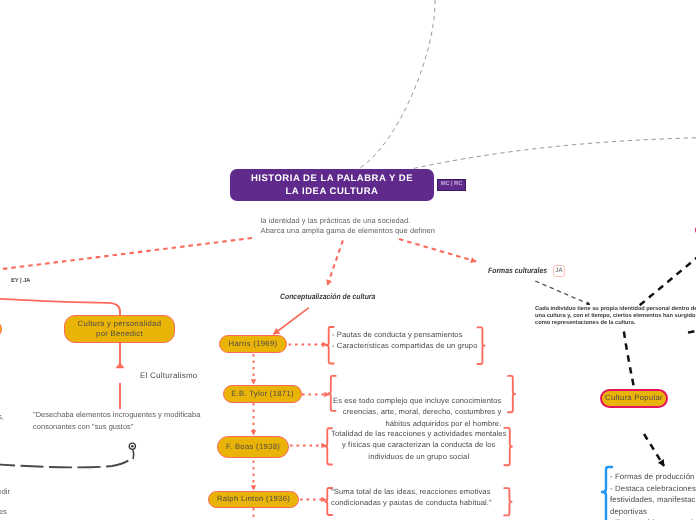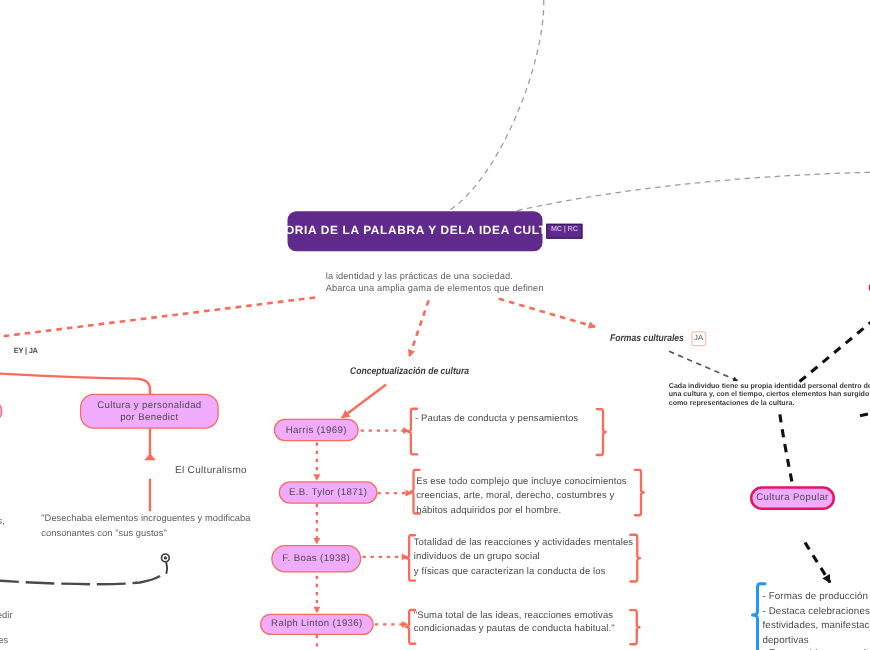--- a/index.html
+++ b/index.html
@@ -15,7 +15,7 @@
   .central{left:230px;top:169px;width:204px;height:32px;background:#5f2a8c;
            border-radius:7px;color:#fff;font-weight:bold;font-size:9.5px;
            letter-spacing:.52px;line-height:13.2px;text-align:center;
-           display:flex;align-items:center;justify-content:center;flex-direction:row;}
+           display:flex;align-items:center;justify-content:center;flex-direction:column;}
   .central span{display:block;white-space:nowrap;}
   .badge-main{left:437px;top:179px;width:29px;height:12px;background:#5f2a8c;
               border:1.4px solid #3d1a5e;color:#c4aed8;font-size:5.8px;line-height:9.6px;

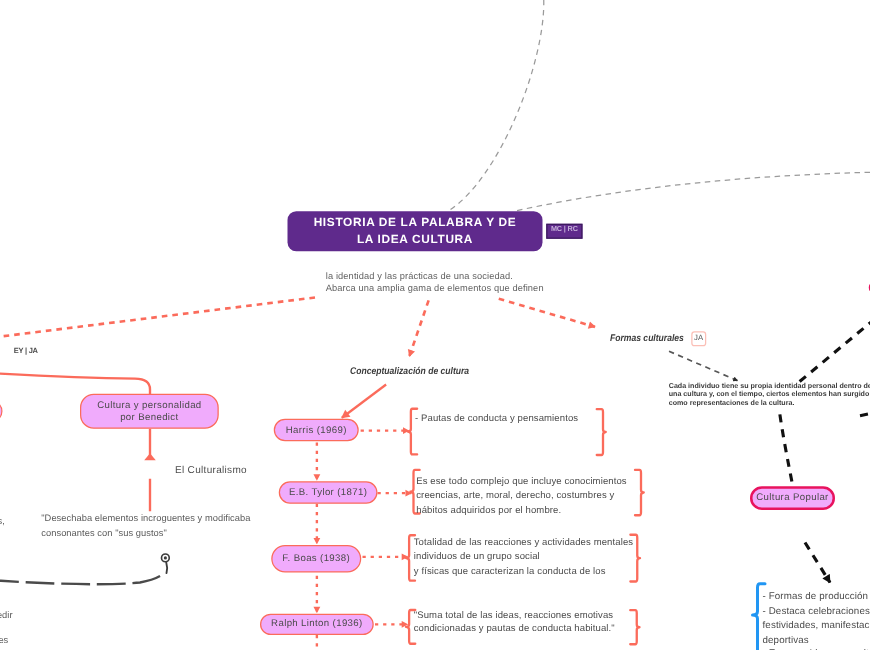--- a/index.html
+++ b/index.html
@@ -26,7 +26,7 @@
   .desc-main span{display:block;white-space:nowrap;}
 
   
-  .pill{border:1.9px solid #fb6b5b;border-radius:11px;background:#f0abfc;color:#4a4a4a;
+  .pill{border:1.9px solid #fb6b5b;border-radius:11px;background:#eab308;color:#4a4a4a;
         display:flex;align-items:center;justify-content:center;text-align:center;
         font-size:7.7px;line-height:10.3px;letter-spacing:.3px;}
   .pill span{display:block;white-space:nowrap;}

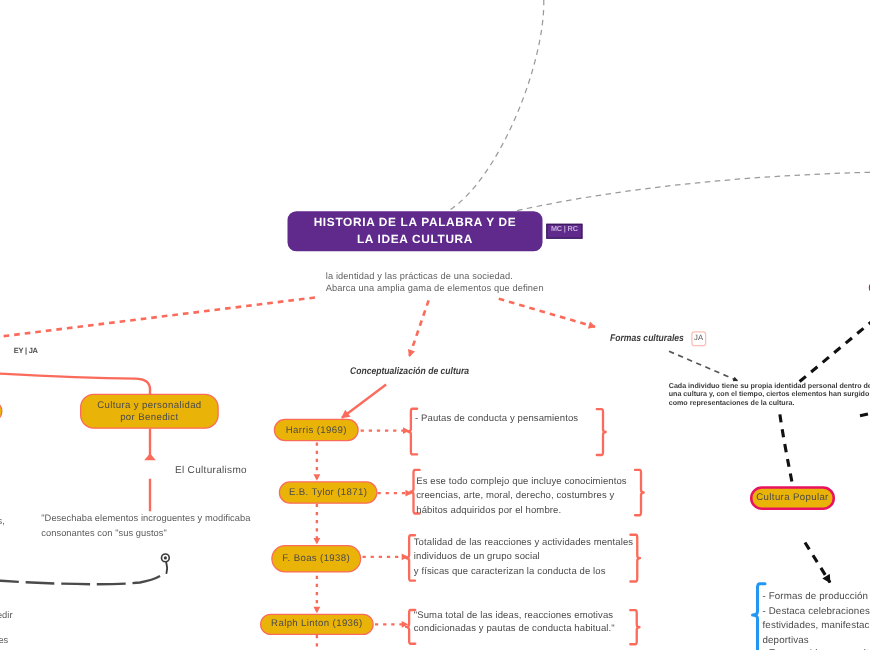--- a/index.html
+++ b/index.html
@@ -182,6 +182,7 @@
   <div class="abs" style="left:332px;top:329px;width:155px;">
     <div class="deftext" style="position:absolute;left:0px;top:0px;">
       <span>- Pautas de conducta y pensamientos</span>
+      <span>- Características compartidas de un grupo</span>
     </div>
   </div>
 

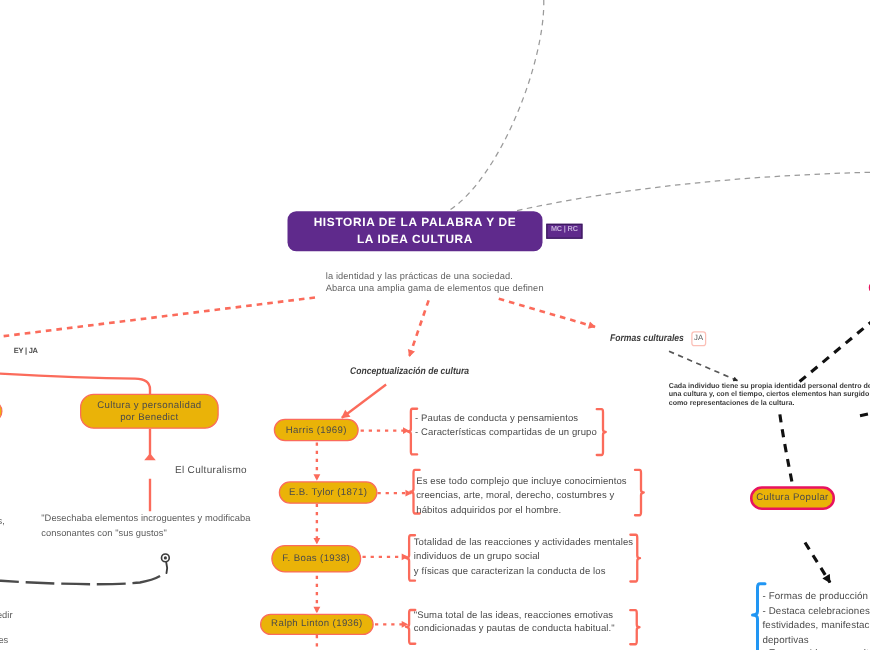--- a/index.html
+++ b/index.html
@@ -187,7 +187,7 @@
   </div>
 
   <div class="abs" style="left:333px;top:379px;width:180px;">
-    <div class="deftext" style="position:absolute;left:0px;top:0px;">
+    <div class="deftext" style="position:absolute;left:0px;top:16px;text-align:right;">
       <span>Es ese todo complejo que incluye conocimientos</span>
       <span>creencias, arte, moral, derecho, costumbres y</span>
       <span>hábitos adquiridos por el hombre.</span>

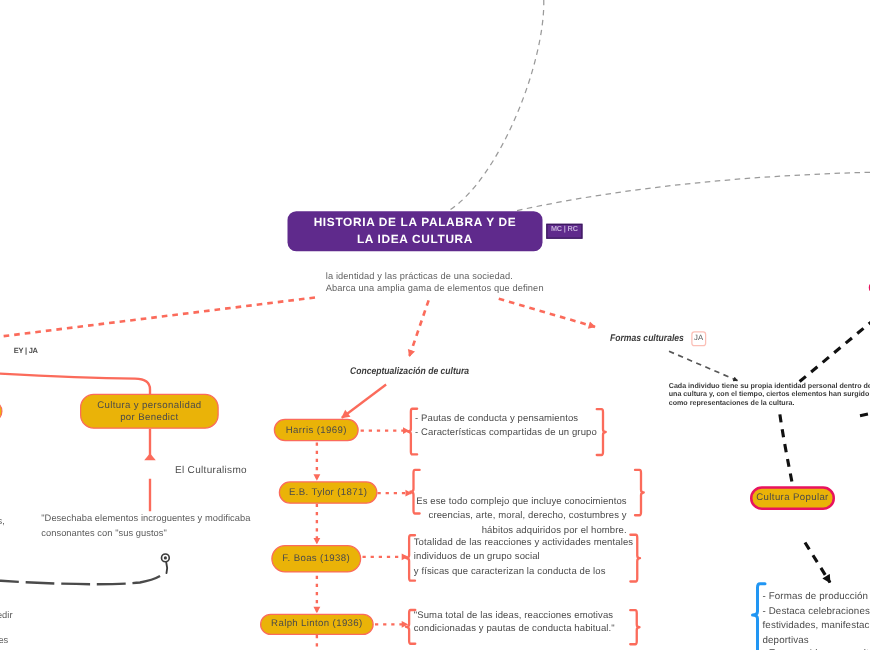--- a/index.html
+++ b/index.html
@@ -195,7 +195,7 @@
   </div>
 
   <div class="abs" style="left:331px;top:428px;width:185px;">
-    <div class="deftext" style="position:absolute;left:0px;top:0px;">
+    <div class="deftext" style="position:absolute;left:0px;top:0px;text-align:center;">
       <span>Totalidad de las reacciones y actividades mentales</span>
       <span>individuos de un grupo social</span>
       <span>y físicas que caracterizan la conducta de los</span>

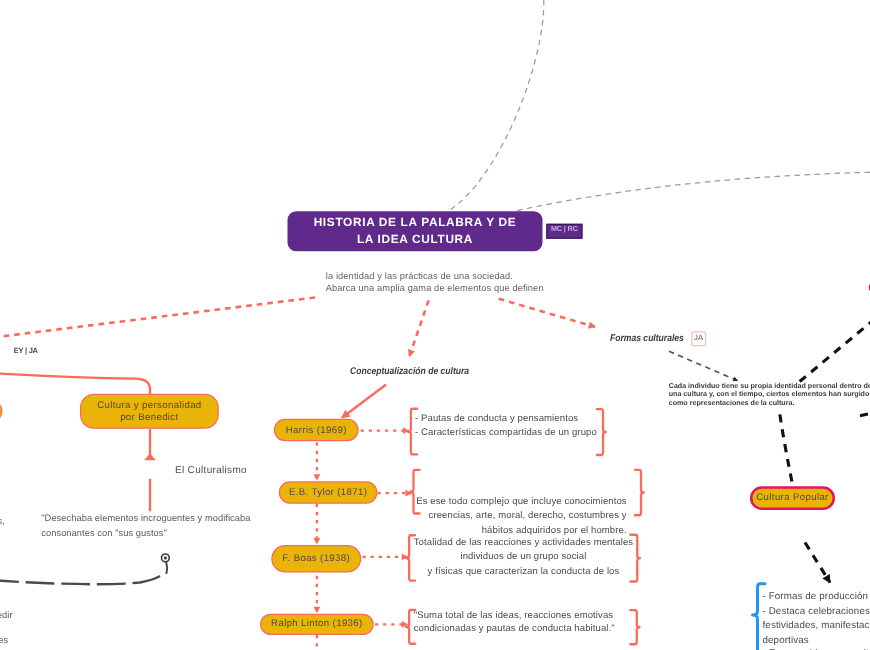--- a/index.html
+++ b/index.html
@@ -197,8 +197,8 @@
   <div class="abs" style="left:331px;top:428px;width:185px;">
     <div class="deftext" style="position:absolute;left:0px;top:0px;text-align:center;">
       <span>Totalidad de las reacciones y actividades mentales</span>
+      <span>y físicas que caracterizan la conducta de los</span>
       <span>individuos de un grupo social</span>
-      <span>y físicas que caracterizan la conducta de los</span>
     </div>
   </div>
 

